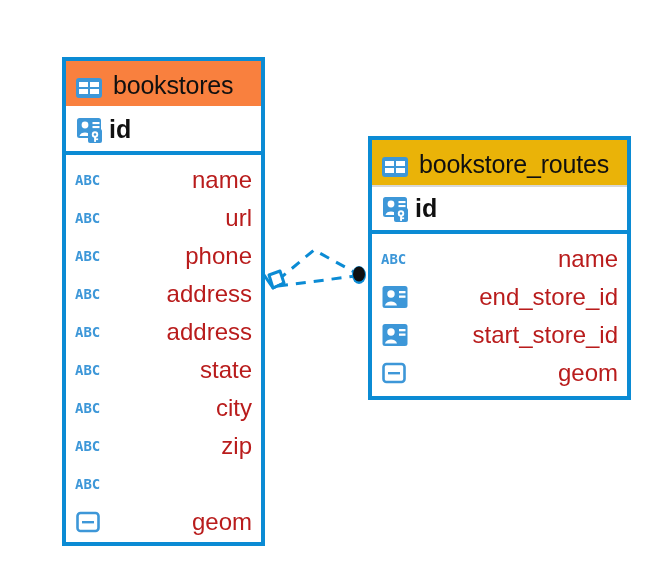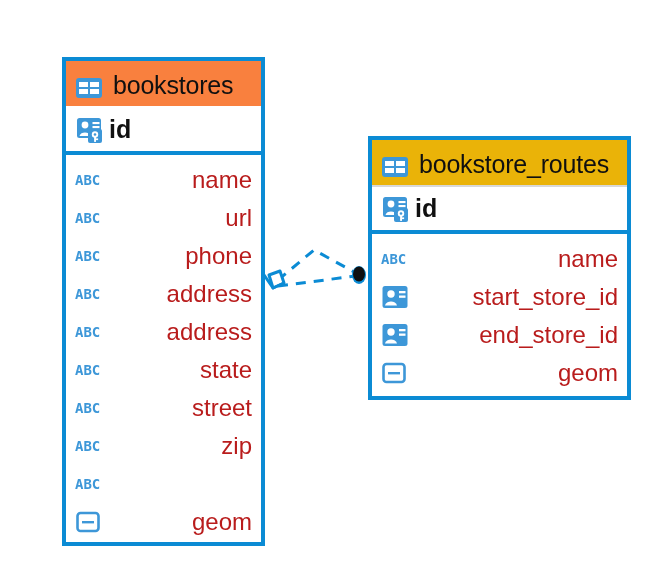--- a/index.html
+++ b/index.html
@@ -296,7 +296,7 @@
           <rect x="18" y="8" width="6.5" height="2.3" fill="#ffffff"></rect>
           <rect x="18" y="12.5" width="6.5" height="2.3" fill="#ffffff"></rect>
         </svg>
-        <span class="field-label">start_store_id</span>
+        <span class="field-label">end_store_id</span>
       </div>
 
       <div class="field-row">
@@ -307,7 +307,7 @@
           <rect x="18" y="8" width="6.5" height="2.3" fill="#ffffff"></rect>
           <rect x="18" y="12.5" width="6.5" height="2.3" fill="#ffffff"></rect>
         </svg>
-        <span class="field-label">end_store_id</span>
+        <span class="field-label">start_store_id</span>
       </div>
 
       <div class="field-row">

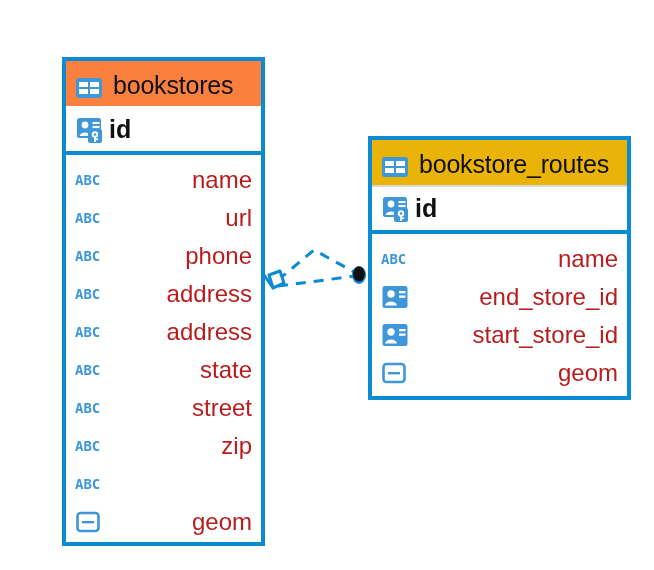--- a/index.html
+++ b/index.html
@@ -223,7 +223,7 @@
         <svg class="icon icon-abc" viewBox="0 0 28 17">
           <text class="abc-text" x="0" y="13">ABC</text>
         </svg>
-        <span class="field-label">street</span>
+        <span class="field-label">city</span>
       </div>
 
       <div class="field-row">

